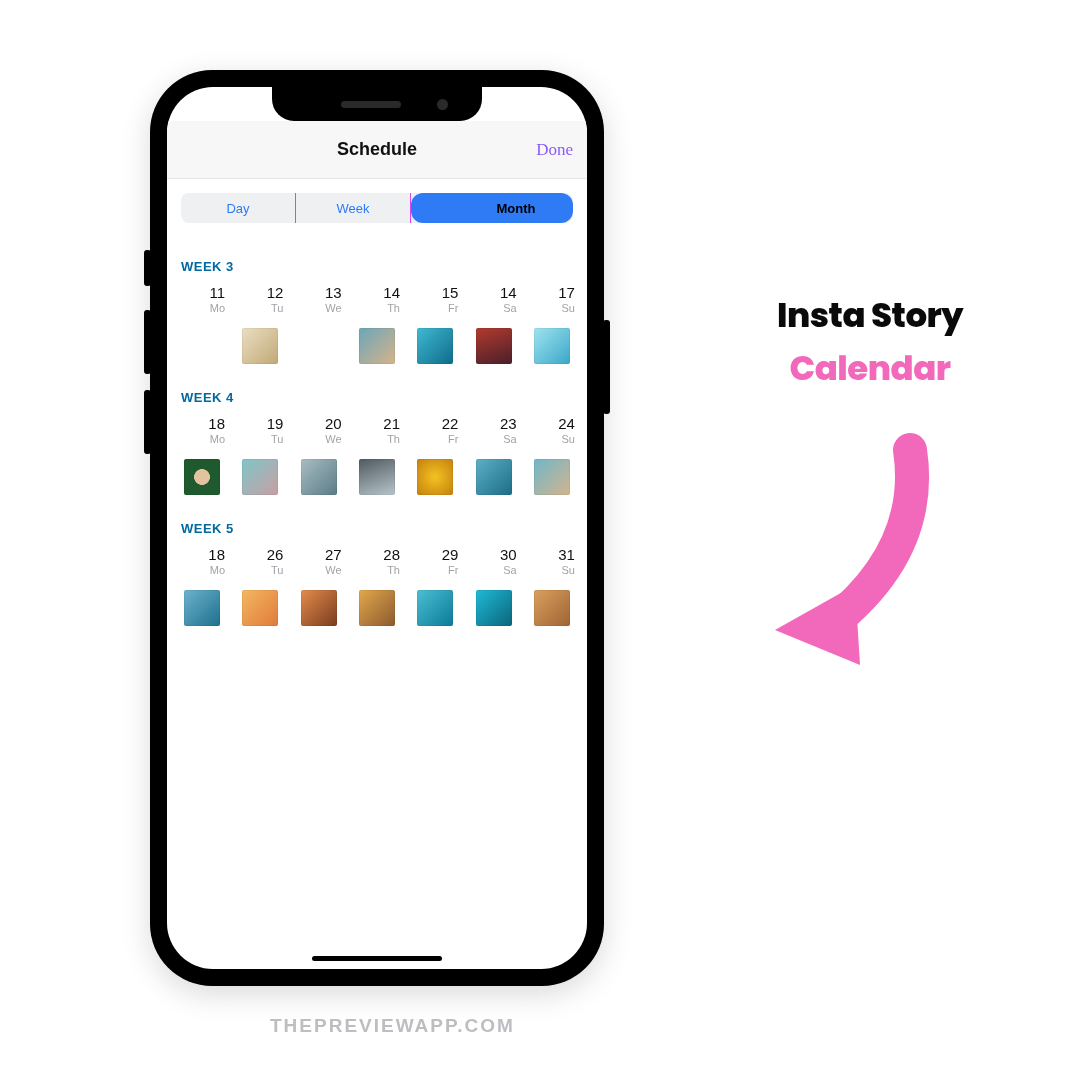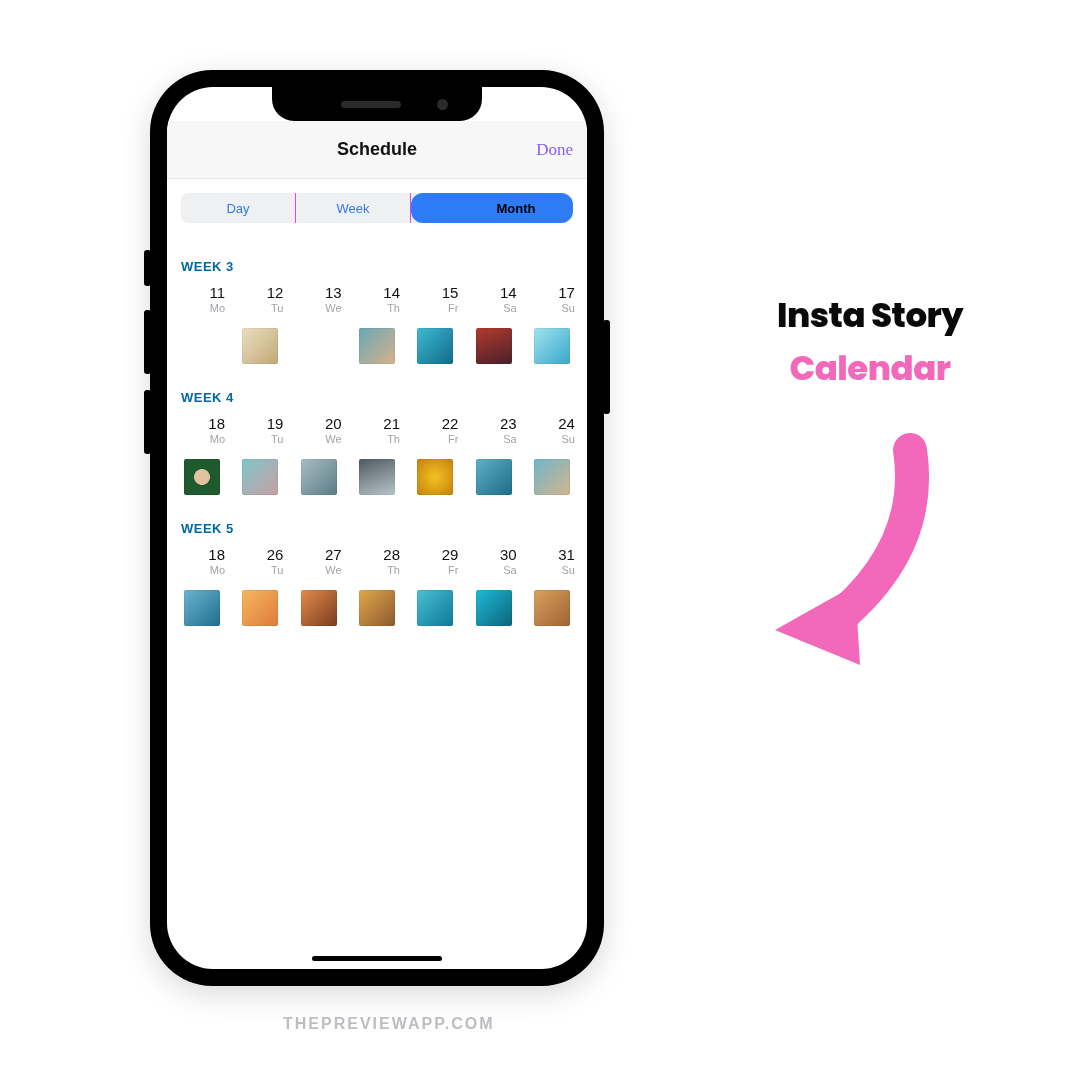--- a/index.html
+++ b/index.html
@@ -113,7 +113,7 @@
 
   .footer {
     position:absolute; left:270px; top:1015px;
-    font-size:16px; letter-spacing:2px; color:#bdbec2; font-weight:600;margin-left:13px;
+    font-size:19px; letter-spacing:2px; color:#bdbec2; font-weight:600;
   }
 </style>
 </head>

